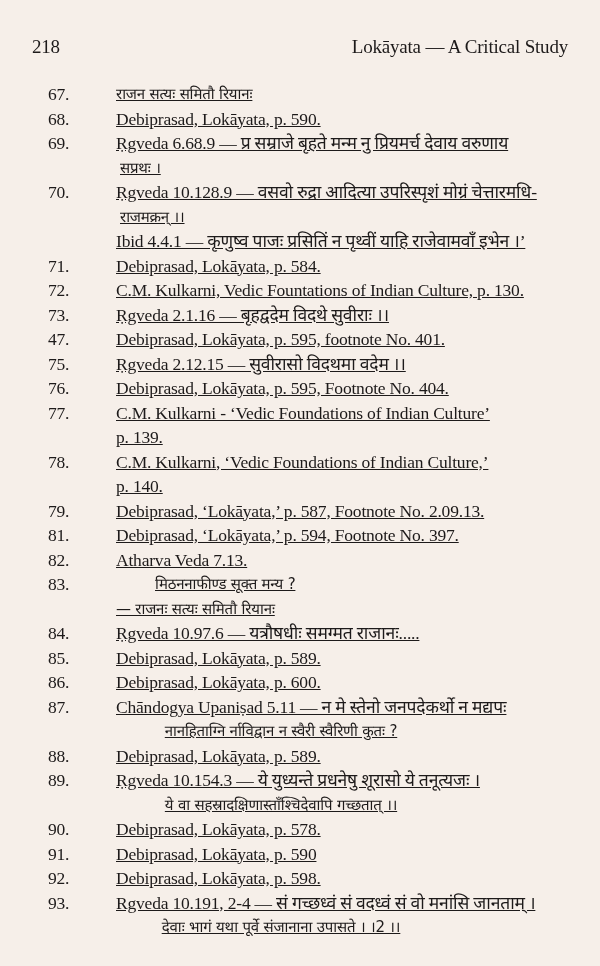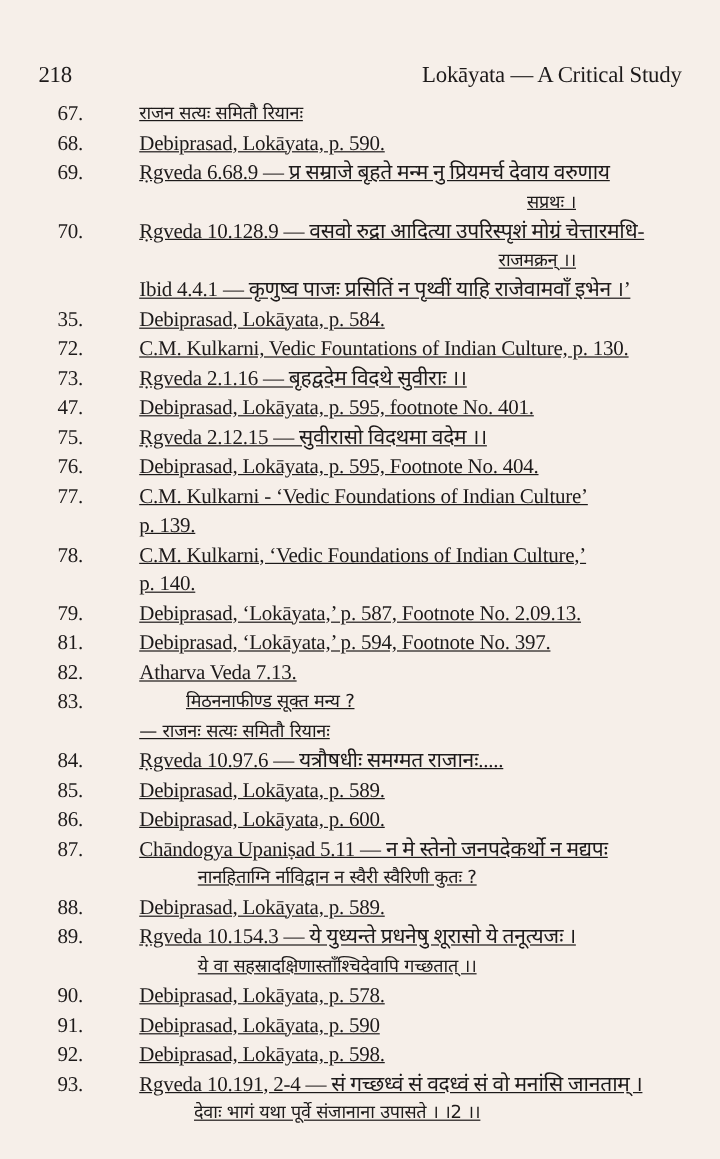--- a/index.html
+++ b/index.html
@@ -12,7 +12,7 @@
   }
   .page { position: absolute; left: 0; top: 0; width: 600px; height: 966px; }
   .header {
-    position: absolute; top: 52px; left: 32px; right: 32px;
+    position: absolute; top: 36px; left: 32px; right: 32px;
     display: flex; justify-content: space-between; align-items: baseline;
     font-size: 19px; letter-spacing: -0.2px;
   }

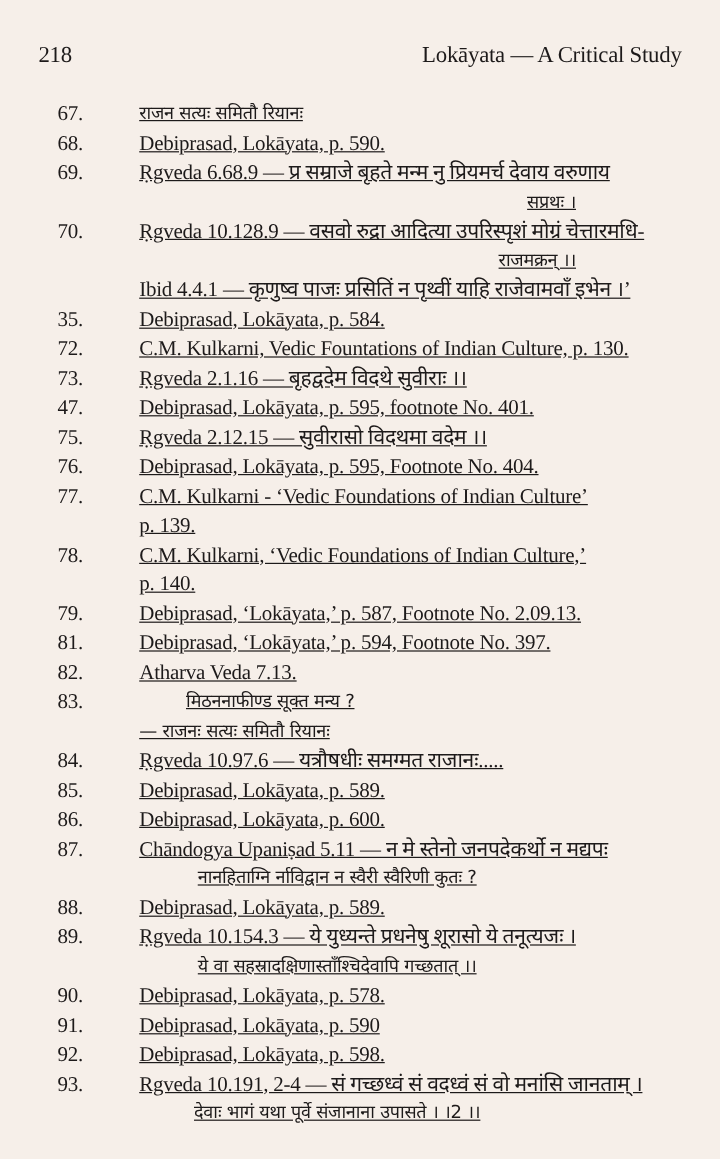--- a/index.html
+++ b/index.html
@@ -20,7 +20,7 @@
   .note { position: relative; font-size: 17.5px; letter-spacing: -0.2px; line-height: 24.5px; }
   .num { position: absolute; left: 48px; width: 50px; }
   .line { margin-left: 116px; white-space: nowrap; }
-  .cont-center { margin-left: 0; text-align: right; padding-left: 120px; width: 480px; box-sizing: border-box; }
+  .cont-center { margin-left: 0; text-align: left; padding-left: 120px; width: 480px; box-sizing: border-box; }
   .cont-right { text-align: center; padding-right: 38px; margin-left: 0; }
   .cont-indent { margin-left: 155px; }
   .cont-plain { }

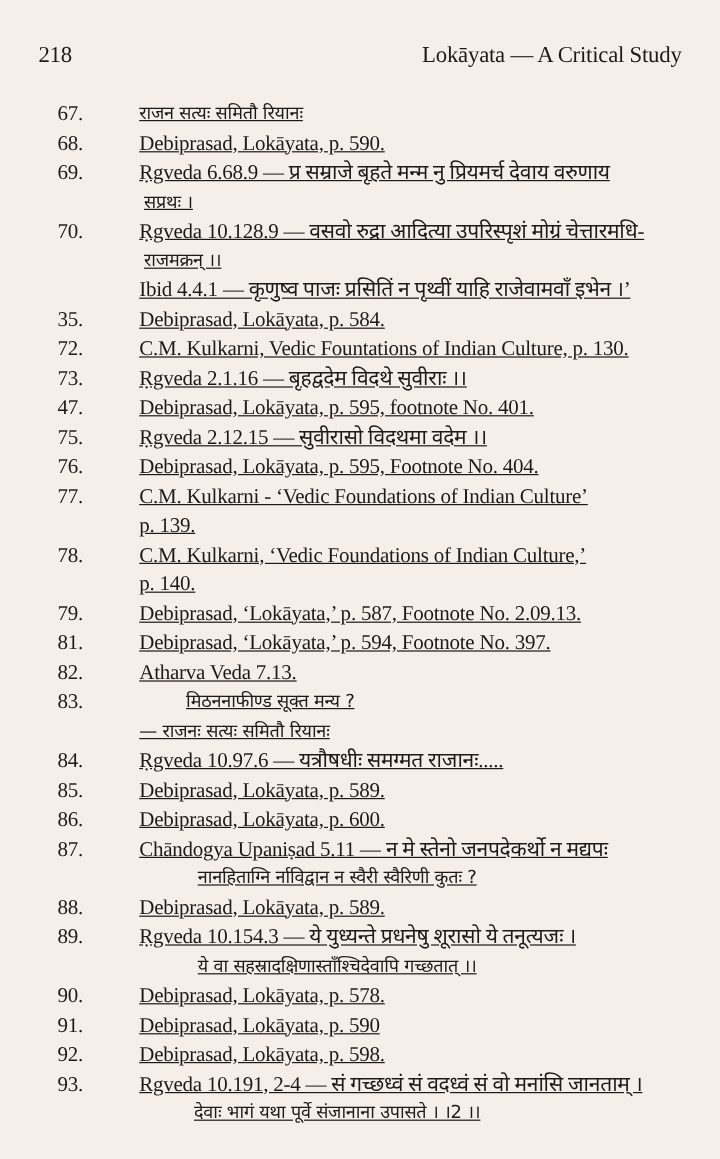--- a/index.html
+++ b/index.html
@@ -55,7 +55,7 @@
         <div class="line cont-plain">Ibid 4.4.1 — कृणुष्व पाजः प्रसितिं न पृथ्वीं याहि राजेवामवाँ इभेन ।’</div>
       </div>
       <div class="note">
-        <span class="num">35.</span>
+        <span class="num">71.</span>
         <div class="line">Debiprasad, Lokāyata, p. 584.</div>
       </div>
       <div class="note">

